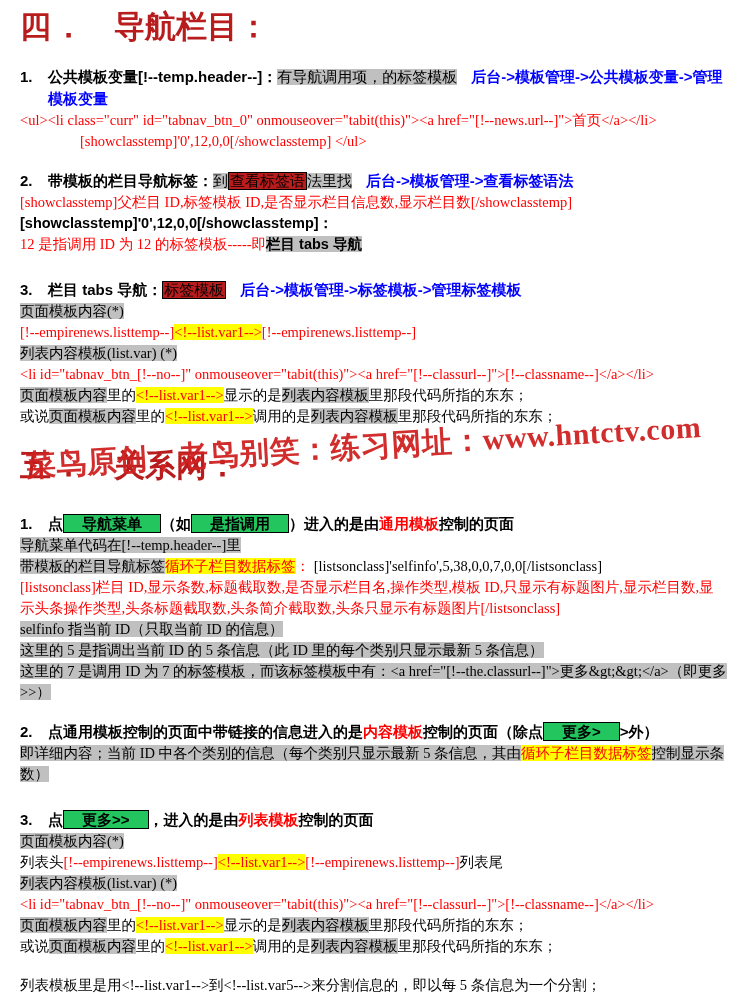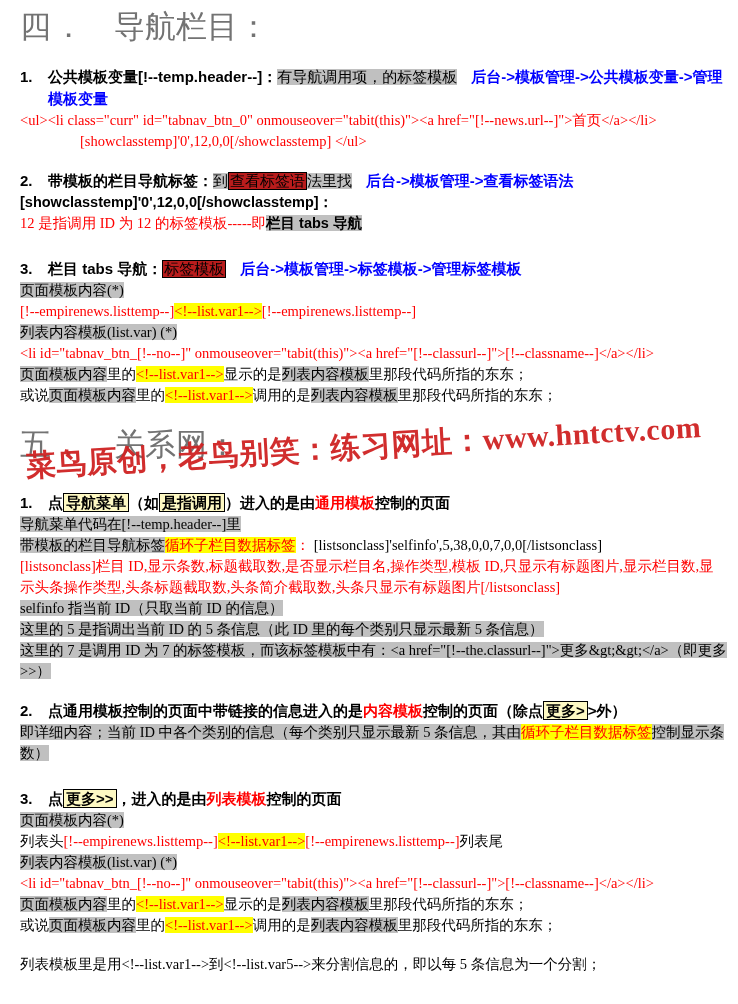--- a/index.html
+++ b/index.html
@@ -9,7 +9,7 @@
   }
   #doc{padding:6px 10px 0 20px;}
   
-  .h1{color:#737373;font-weight:normal;font-size:31px;line-height:42px;
+  .h1{color:#b91c1c;font-weight:bold;font-size:31px;line-height:42px;
       font-family:"Liberation Sans", sans-serif;margin:0 0 18px 0;}
   .h1 .num{margin-right:28px;letter-spacing:2px;}
   

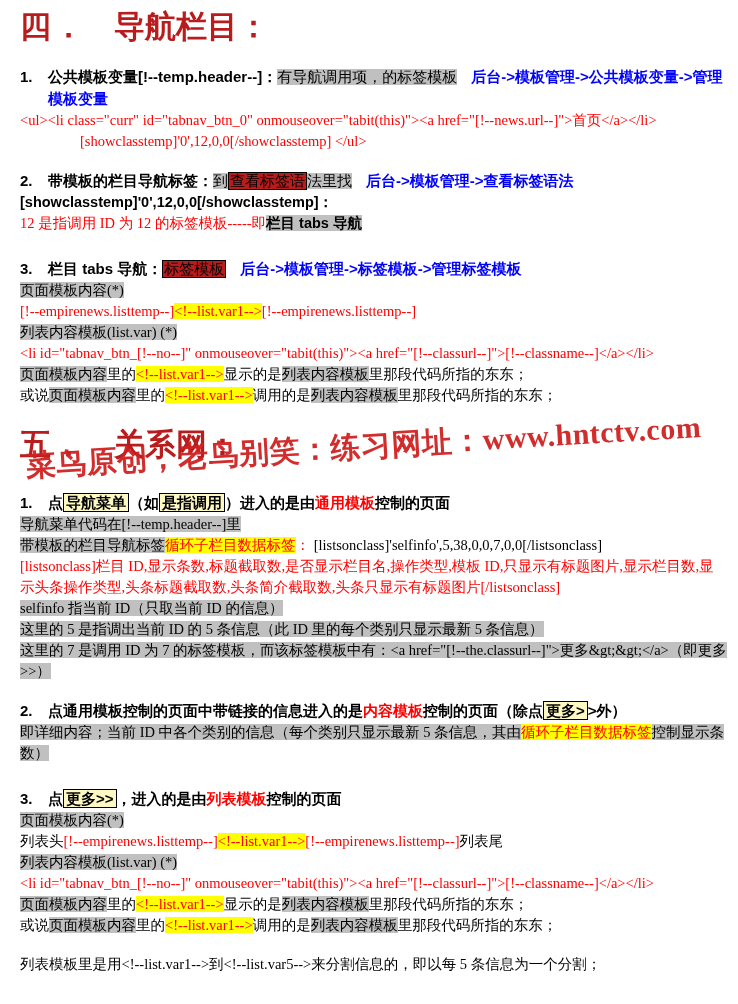--- a/index.html
+++ b/index.html
@@ -53,6 +53,7 @@
       <span class="li-num">2.</span>
       <div class="li-body"><span class="s-b">带模板的栏目导航标签：</span><span class="s-g">到</span><span class="s-bxg">查看标签语</span><span class="s-g">法里找</span><span class="s-bl">后台-&gt;模板管理-&gt;查看标签语法</span></div>
     </div>
+    <div class="p"><span class="s-r">[showclasstemp]父栏目 ID,标签模板 ID,是否显示栏目信息数,显示栏目数[/showclasstemp]</span></div>
     <div class="p"><span class="s-b">[showclasstemp]'0',12,0,0[/showclasstemp]：</span></div>
     <div class="p"><span class="s-r">12 是指调用 ID 为 12 的标签模板-----即</span><span class="s-gb">栏目 tabs 导航</span></div>
     <div class="li-row" style="margin-top: 24px;">

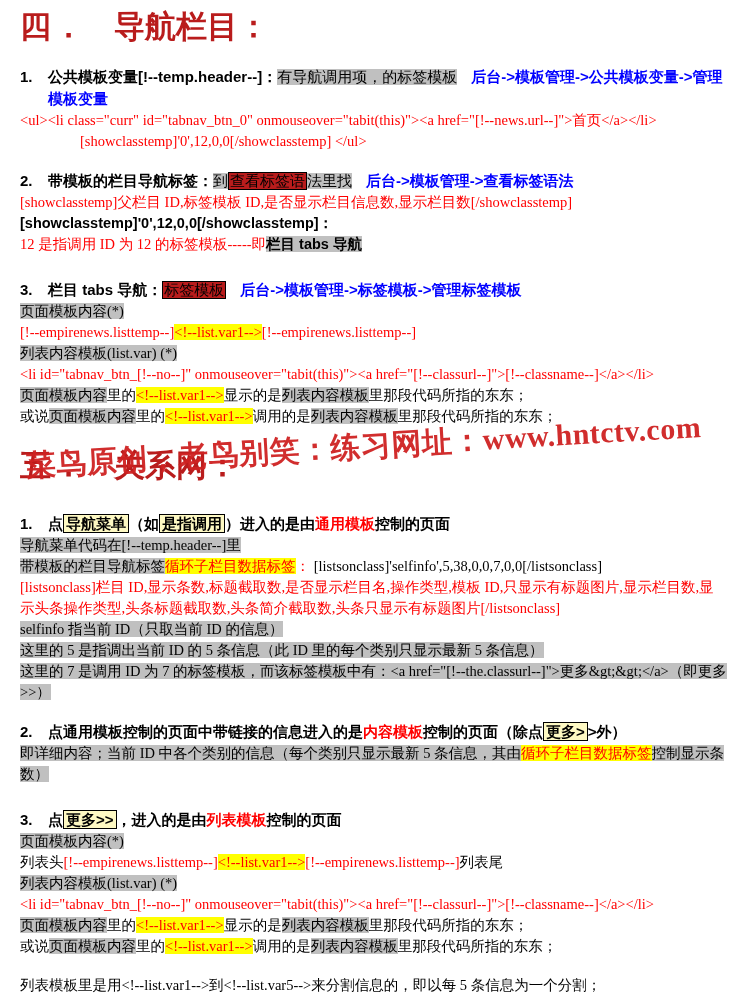--- a/index.html
+++ b/index.html
@@ -28,7 +28,7 @@
   .s-gb{background:#c0c0c0;color:#000;font-weight:bold;font-family:"Liberation Sans", sans-serif;}
   .s-y{background:#ffff00;color:#ff0000;}
   .s-bxg{background:#b91c1c;color:#000;border:1px solid #000;padding:0 1px;}
-  .s-bxb{background:#fef9c3;color:#000;border:1px solid #000;padding:0 2px;
+  .s-bxb{background:#22c55e;color:#000;border:1px solid #000;padding:0 18px;
          font-weight:bold;font-family:"Liberation Sans", sans-serif;}
   
   .watermark{

